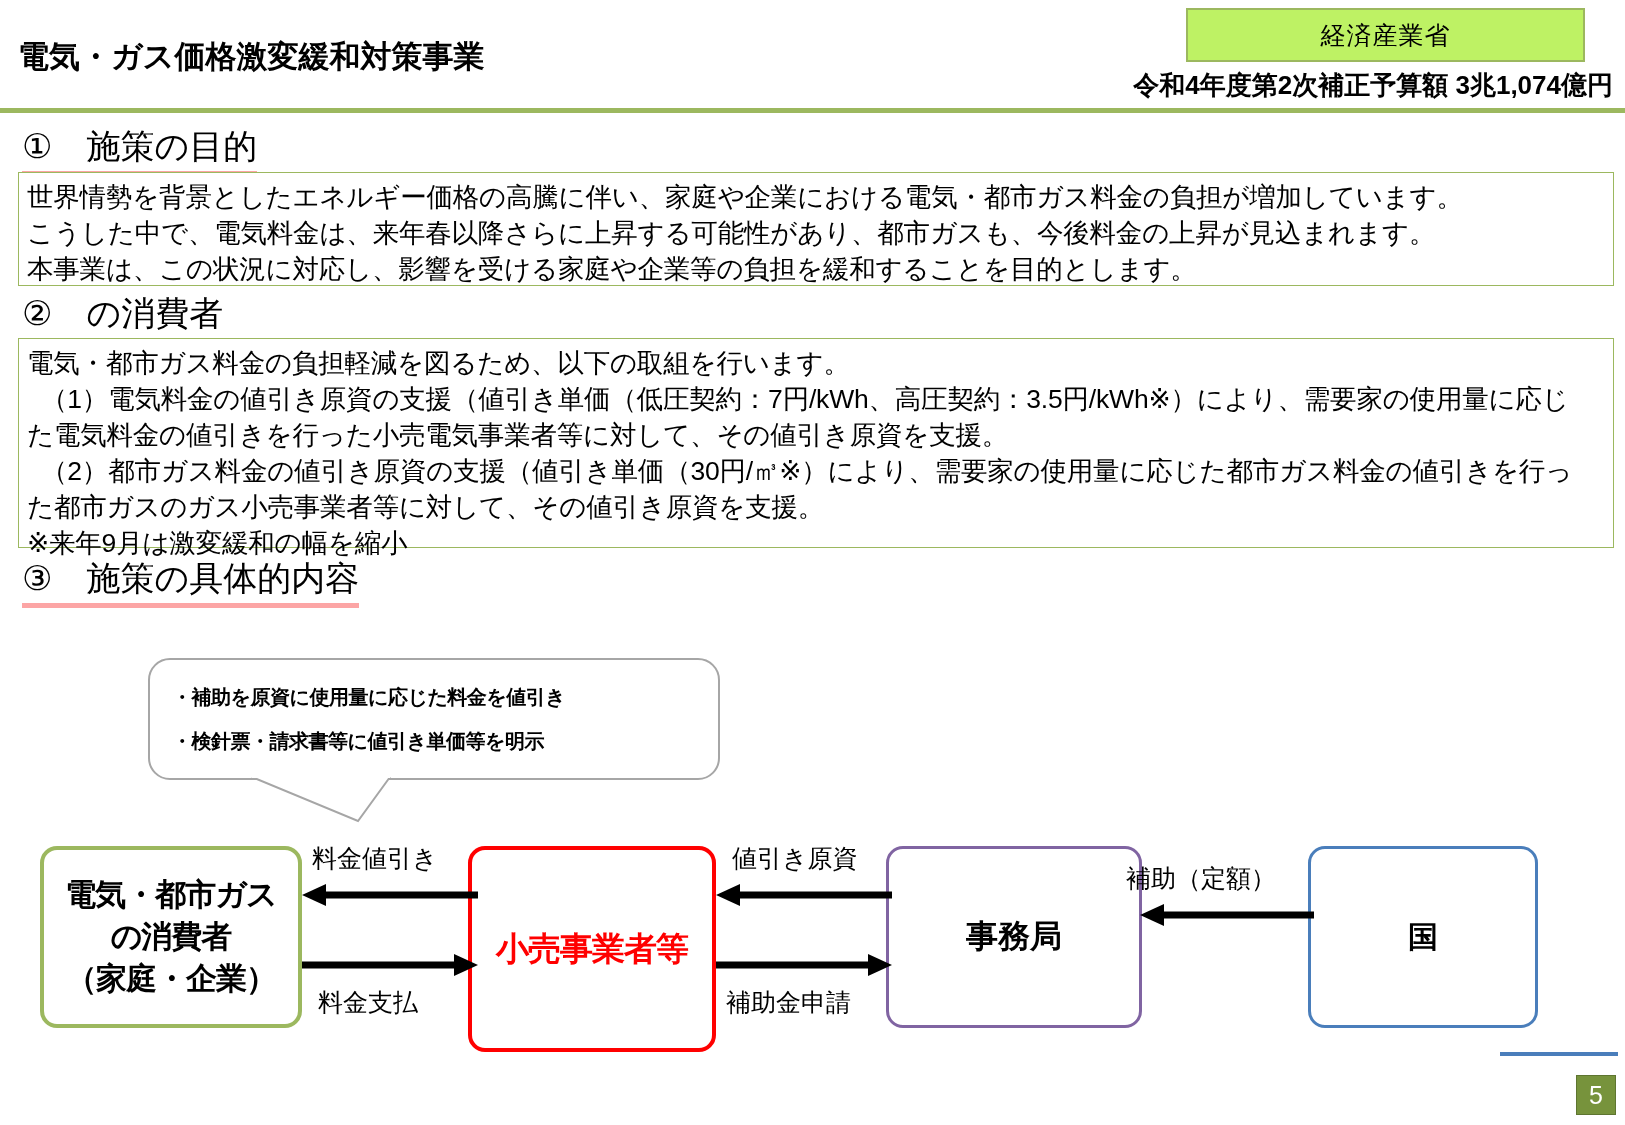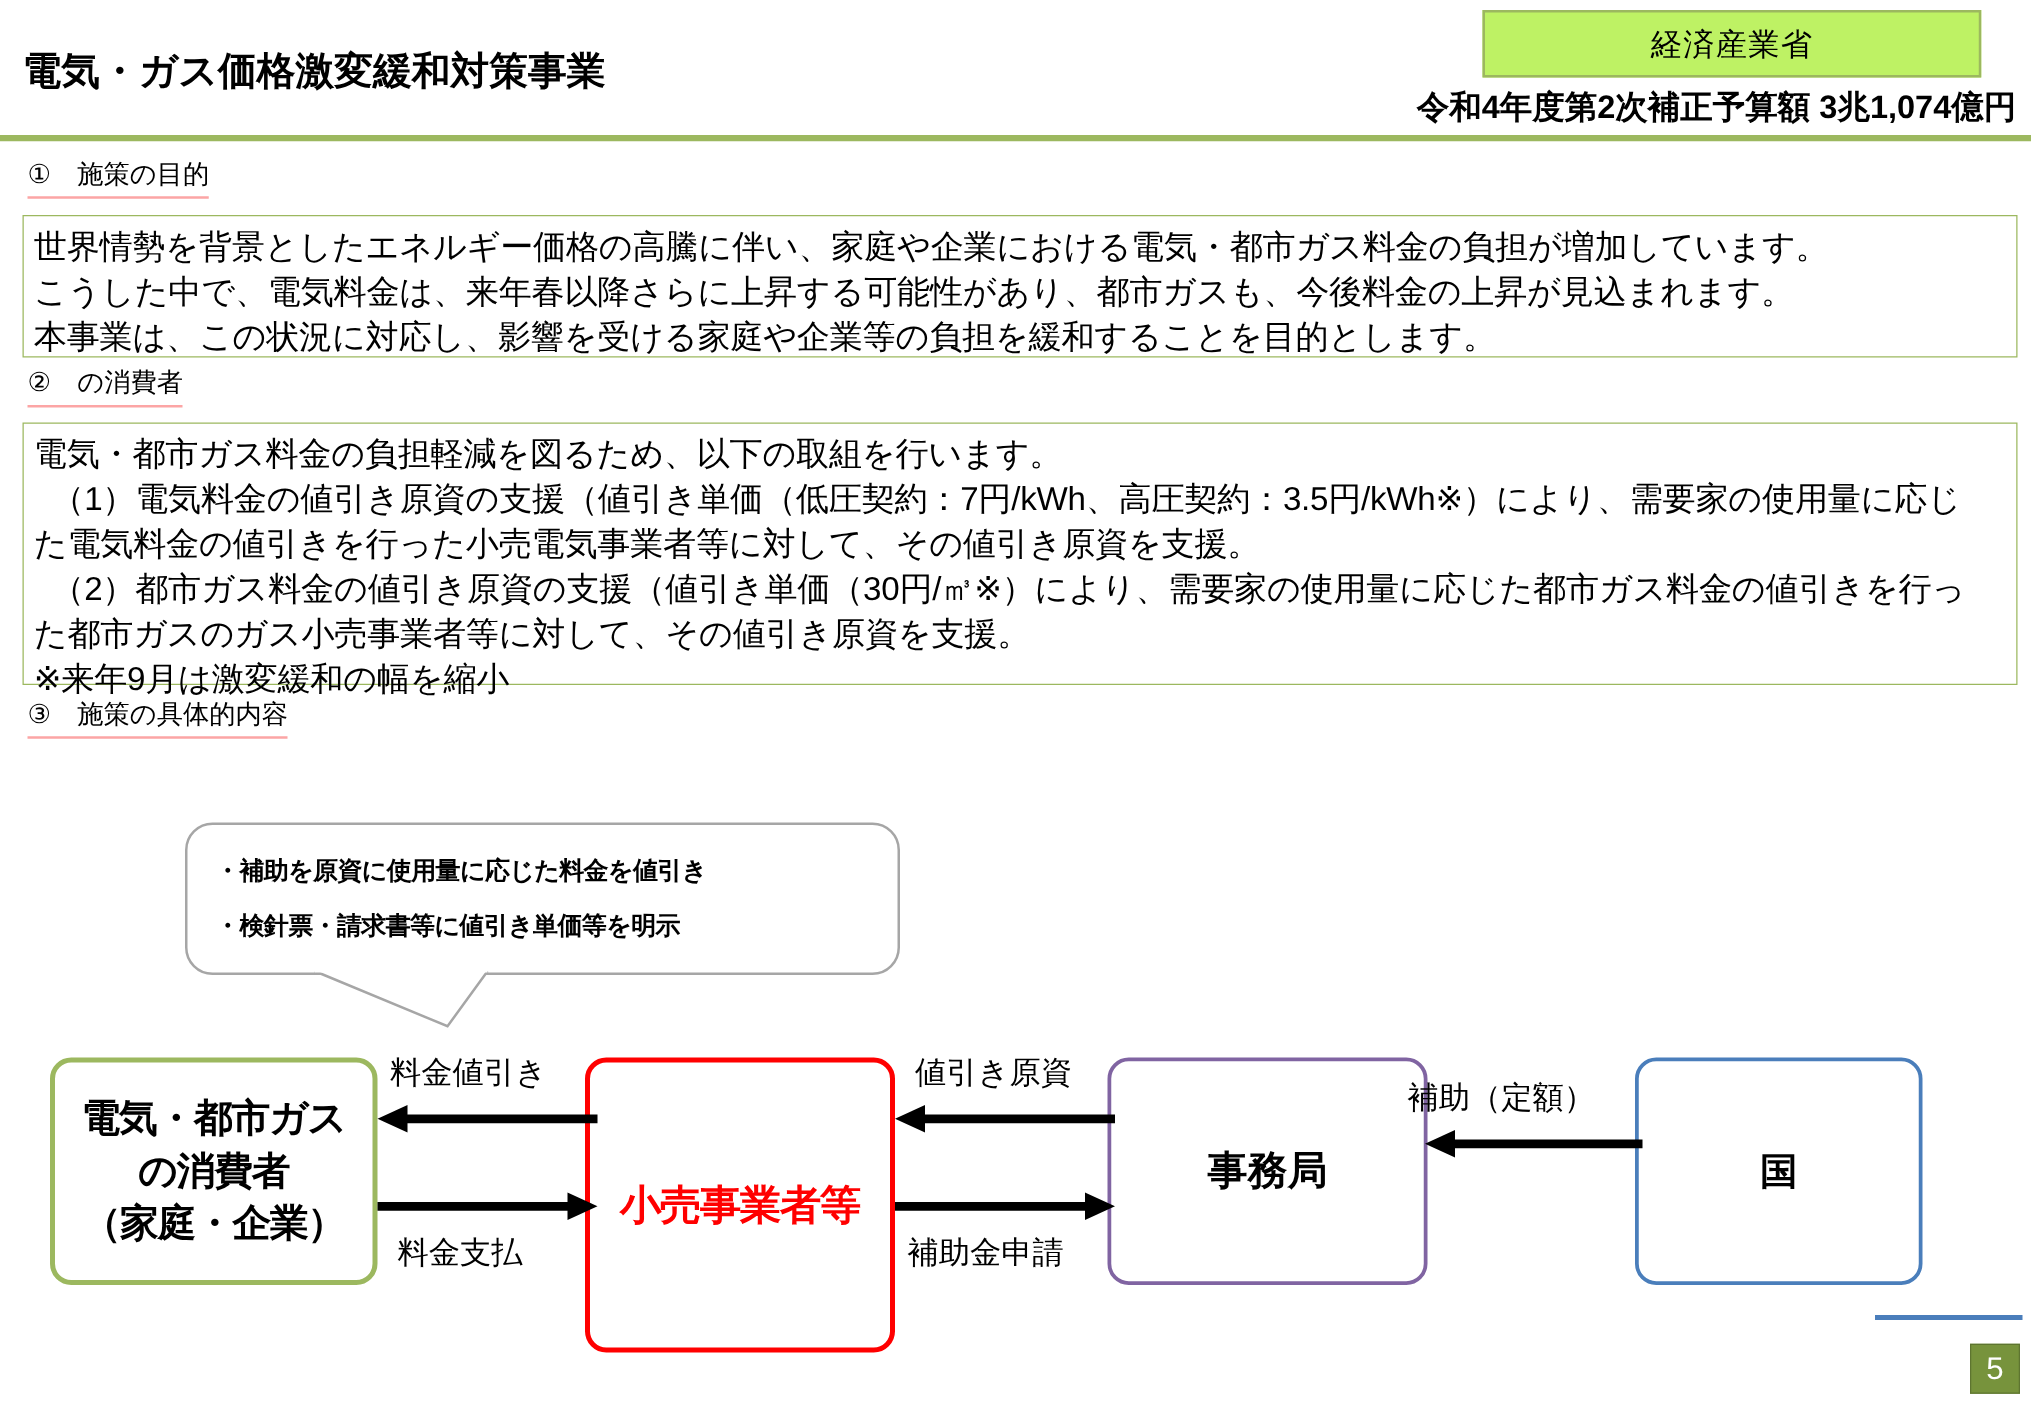--- a/index.html
+++ b/index.html
@@ -65,11 +65,11 @@
   
   .section-head {
     position: absolute;
-    font-size: 21px;
+    font-size: 34px;
     font-weight: normal;
     letter-spacing: 0px;
     white-space: nowrap;
-    border-bottom: 2px solid #fca5a5;
+    border-bottom: 5px solid #fca5a5;
     padding-bottom: 6px;
     line-height: 1.1;
   }

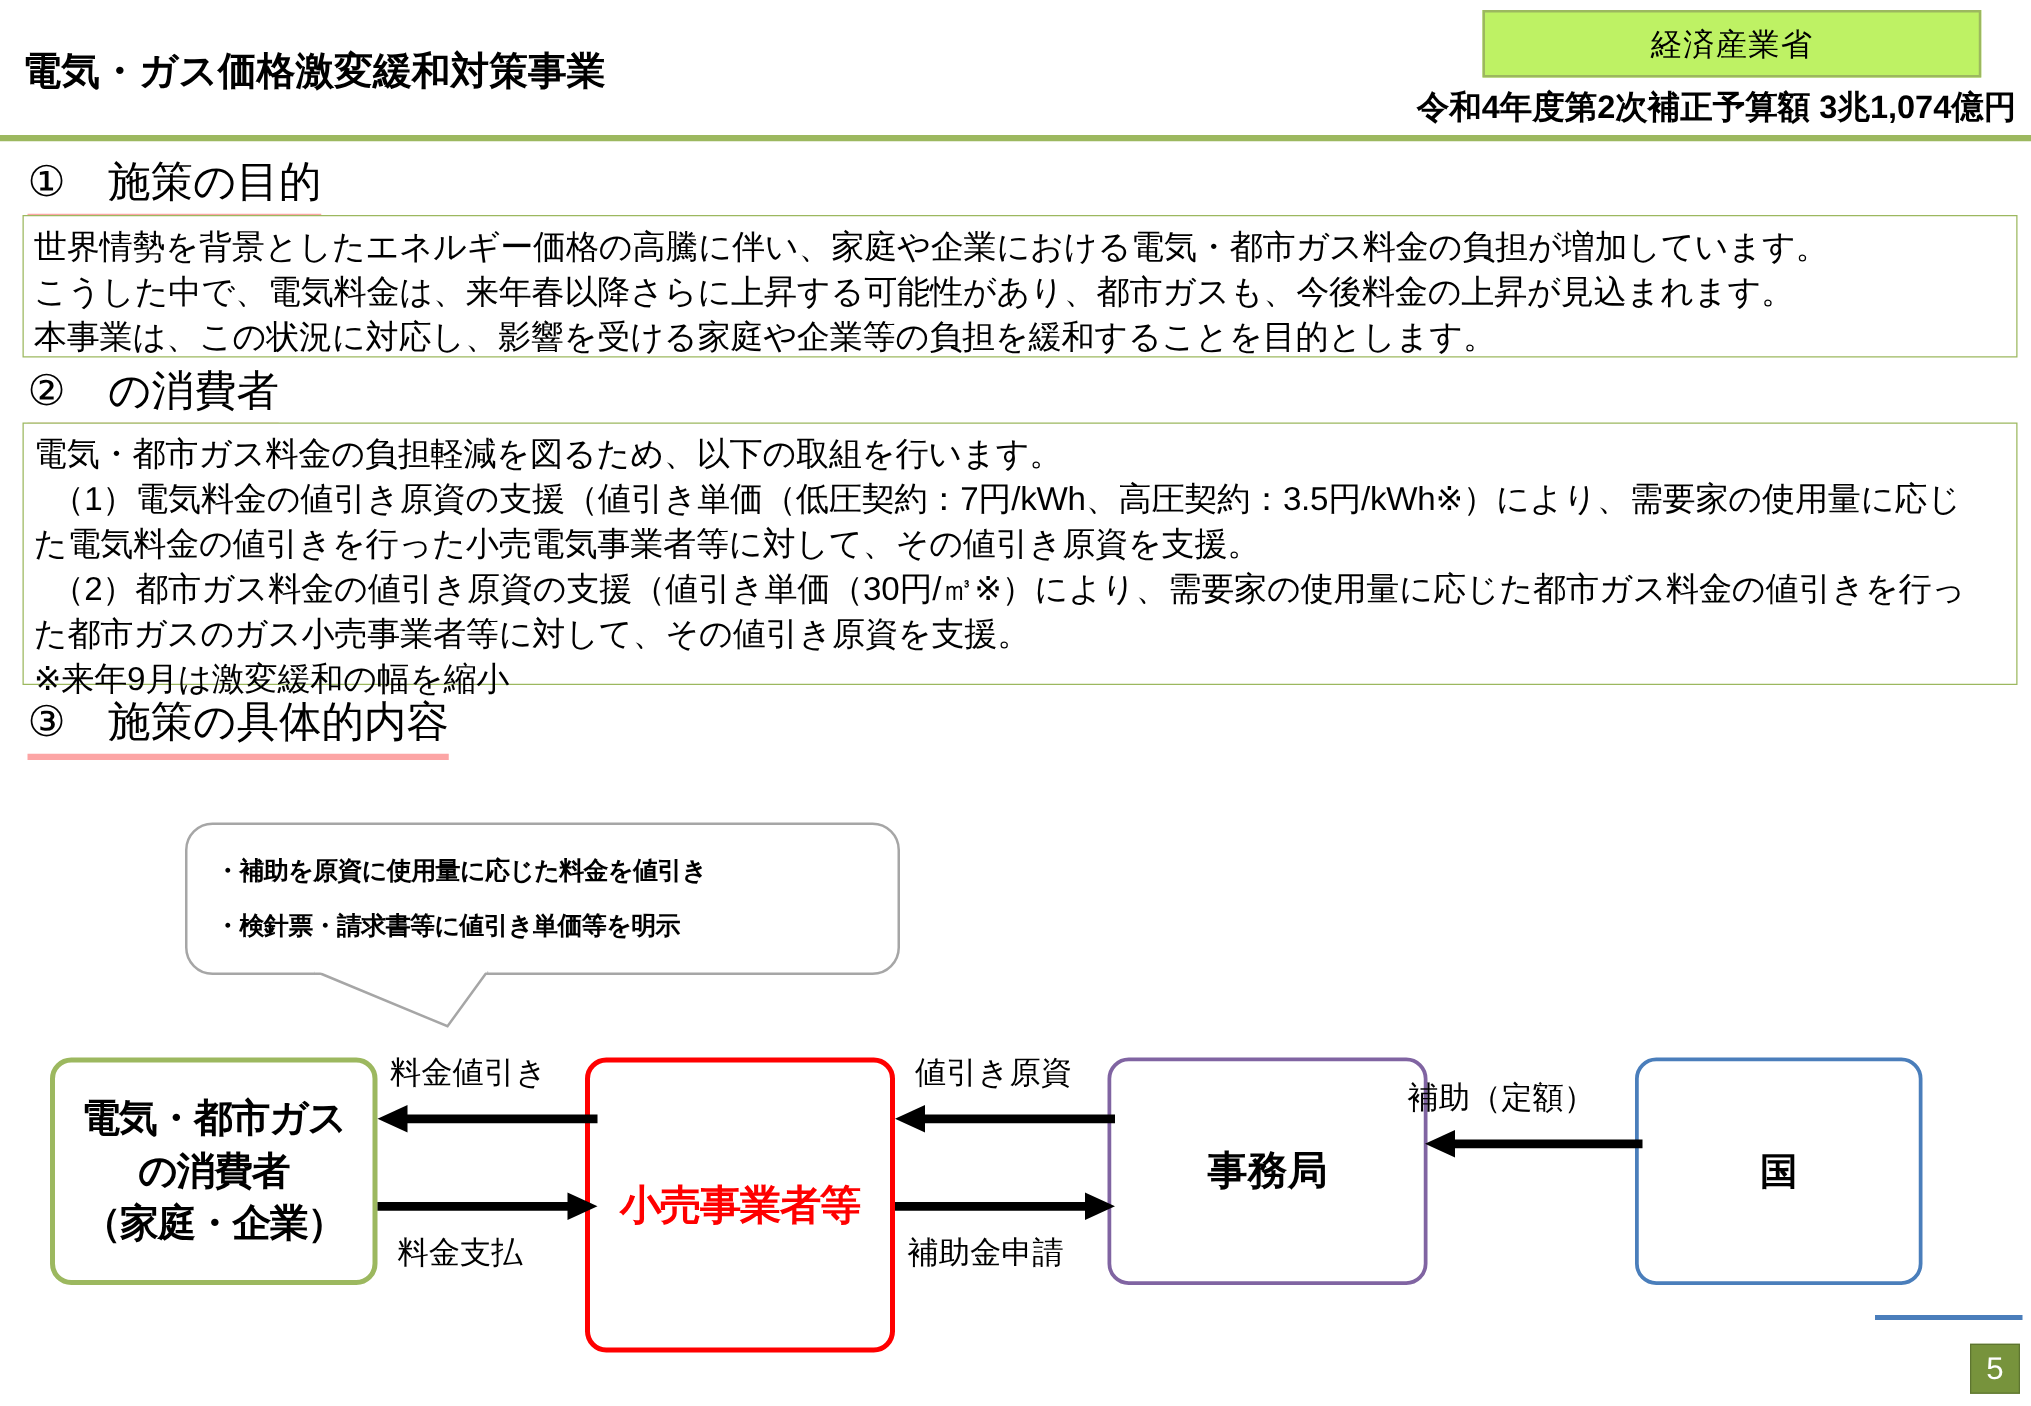--- a/index.html
+++ b/index.html
@@ -149,7 +149,7 @@
     letter-spacing: -1px; white-space: nowrap;
   }
   #box-retailer {
-    left: 468px; top: 846px; width: 248px; height: 236px;
+    left: 468px; top: 846px; width: 248px; height: 206px;
     border: 4px solid #FF0000;
   }
   #box-retailer .bt {

